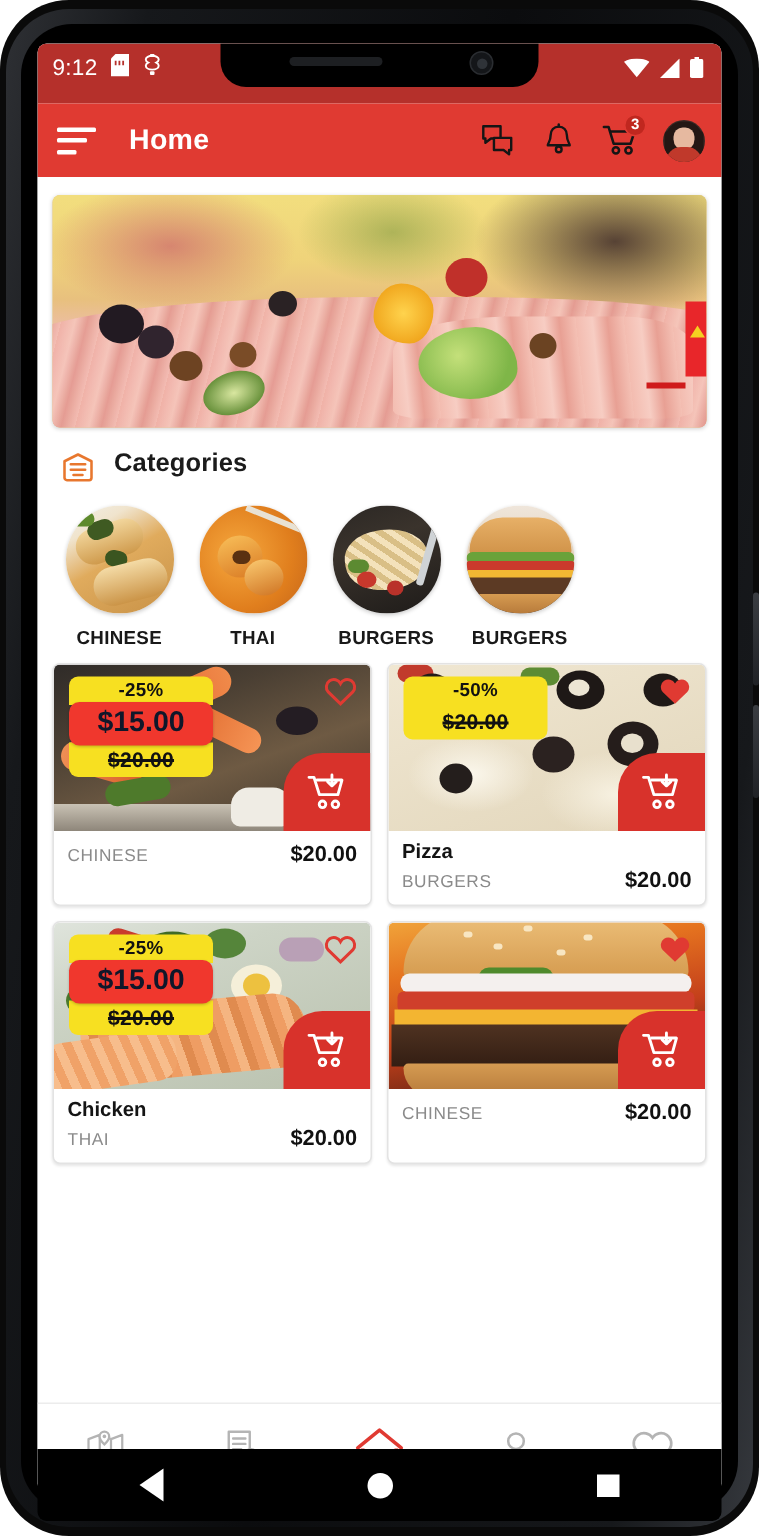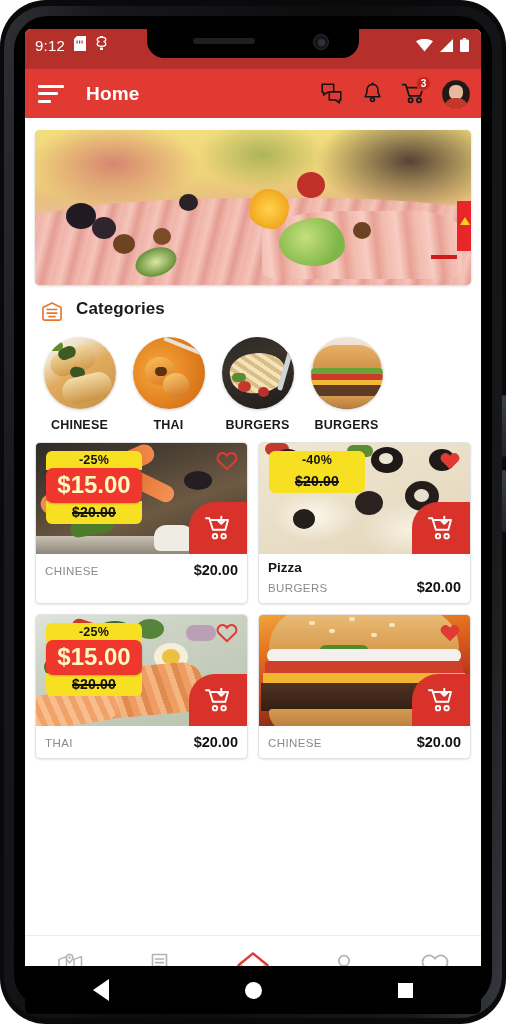--- a/index.html
+++ b/index.html
@@ -579,7 +579,7 @@
                 <i class="h3"></i>
             </div>
             <div class="badge-stack">
-              <div class="badge-discount">-40%</div>
+              <div class="badge-discount">-50%</div>
               <div class="badge-old">$20.00</div>
             </div>
             <div class="fav-icon">

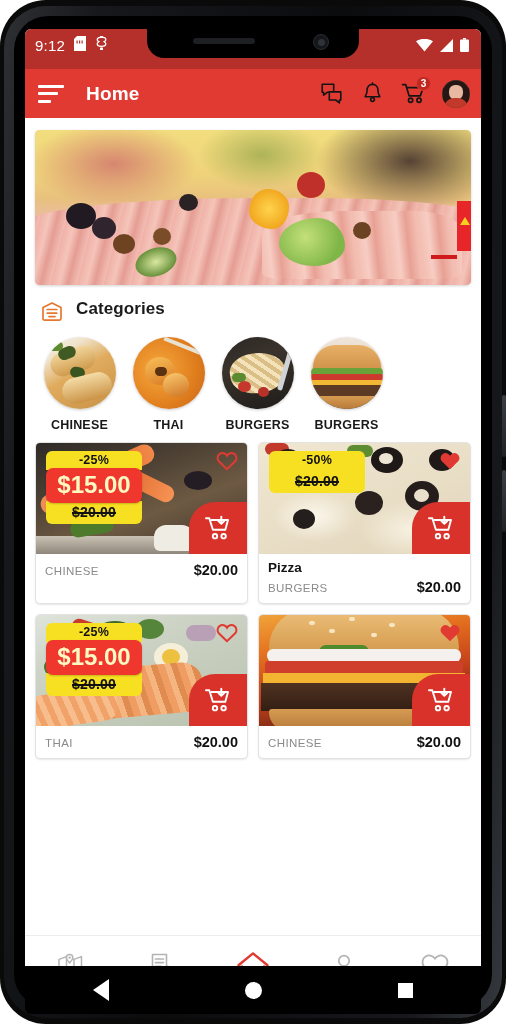--- a/index.html
+++ b/index.html
@@ -301,7 +301,7 @@
     letter-spacing:.2px;
   }
   .badge-new {
-    background:#f0372d; color:#fef9c3; font-size:24px; font-weight:bold;
+    background:#f0372d; color:#0f172a; font-size:19px; font-weight:bold;
     text-align:center; padding:3px 0 4px 0; border-radius:7px;
     margin:-2px 0; position:relative; z-index:2;
     box-shadow:0 1px 2px rgba(0,0,0,.2);

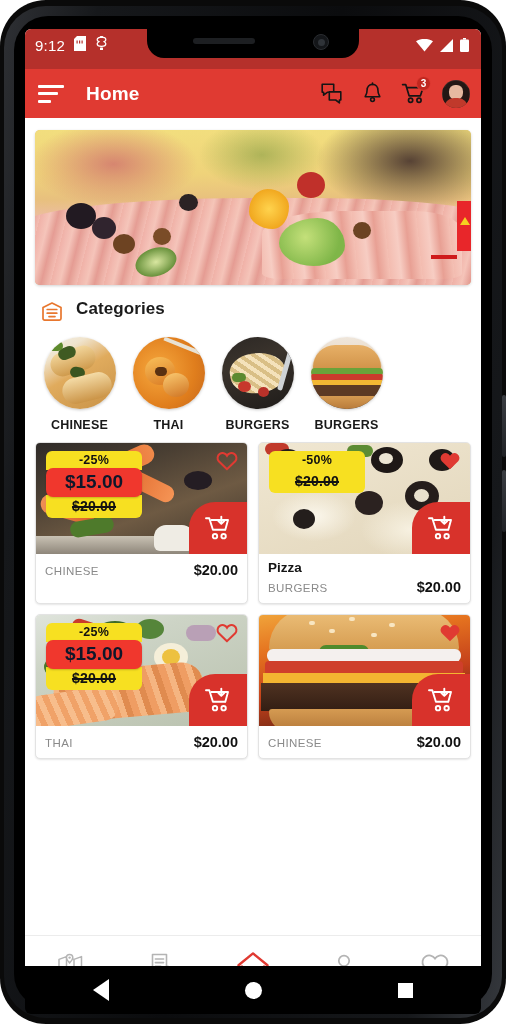--- a/index.html
+++ b/index.html
@@ -640,6 +640,7 @@
             </div>
           </div>
           <div class="p-info">
+            <div class="p-name">Chicken</div>
             <div class="p-row">
               <span class="p-cat">THAI</span>
               <span class="p-price">$20.00</span>

